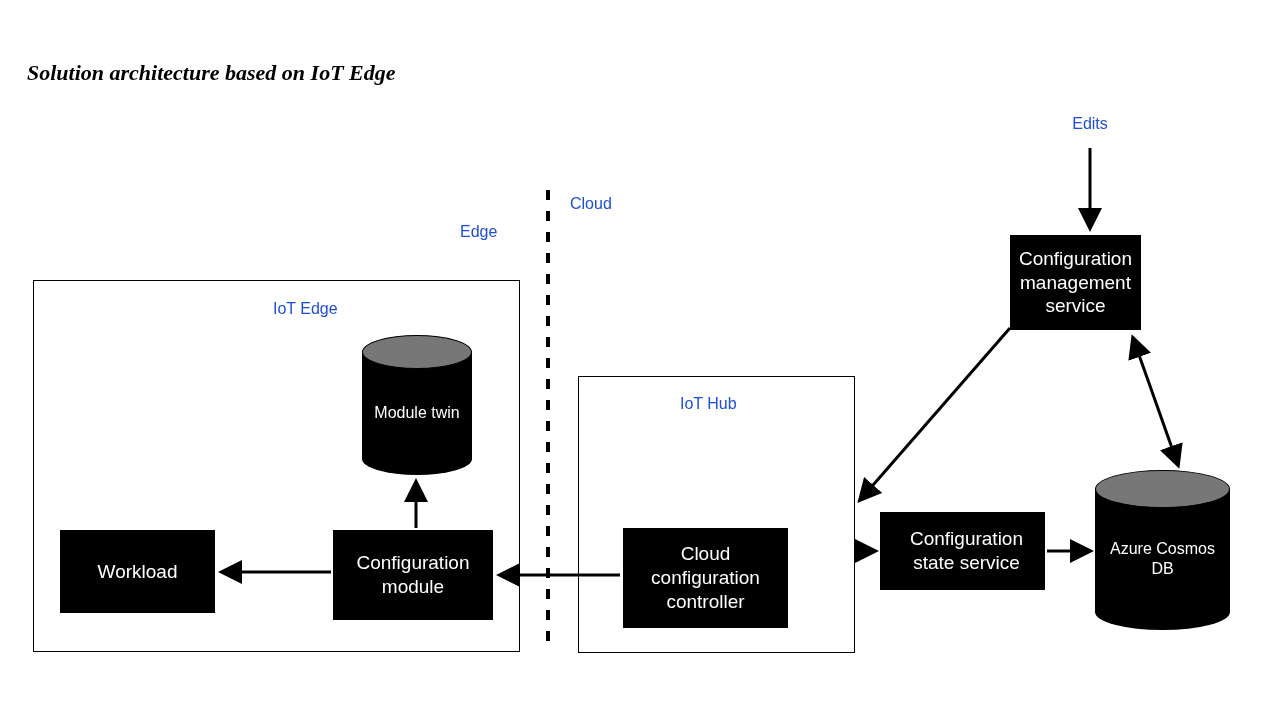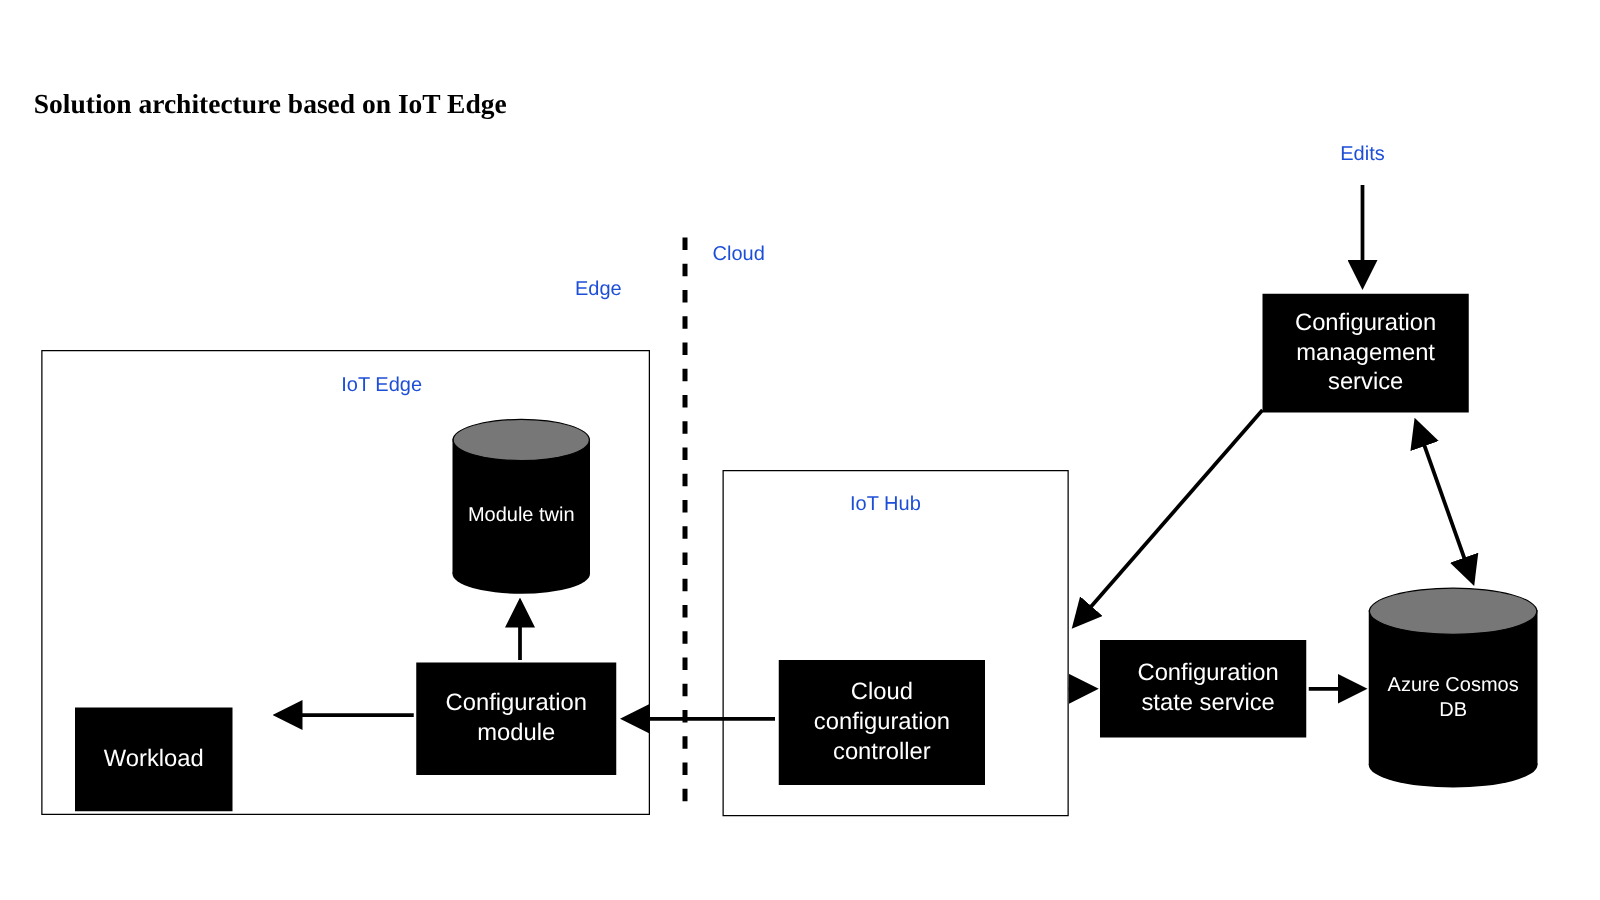--- a/index.html
+++ b/index.html
@@ -94,7 +94,7 @@
 
 <div class="canvas">
 
-  <div class="title" style="left:27px; top:70px;">Solution architecture based on IoT Edge</div>
+  <div class="title" style="left:27px; top:60px;font-style:italic;">Solution architecture based on IoT Edge</div>
 
   <div class="label" style="left:460px; top:195px;margin-top:28px;">Edge</div>
   <div class="label" style="left:570px; top:195px;">Cloud</div>

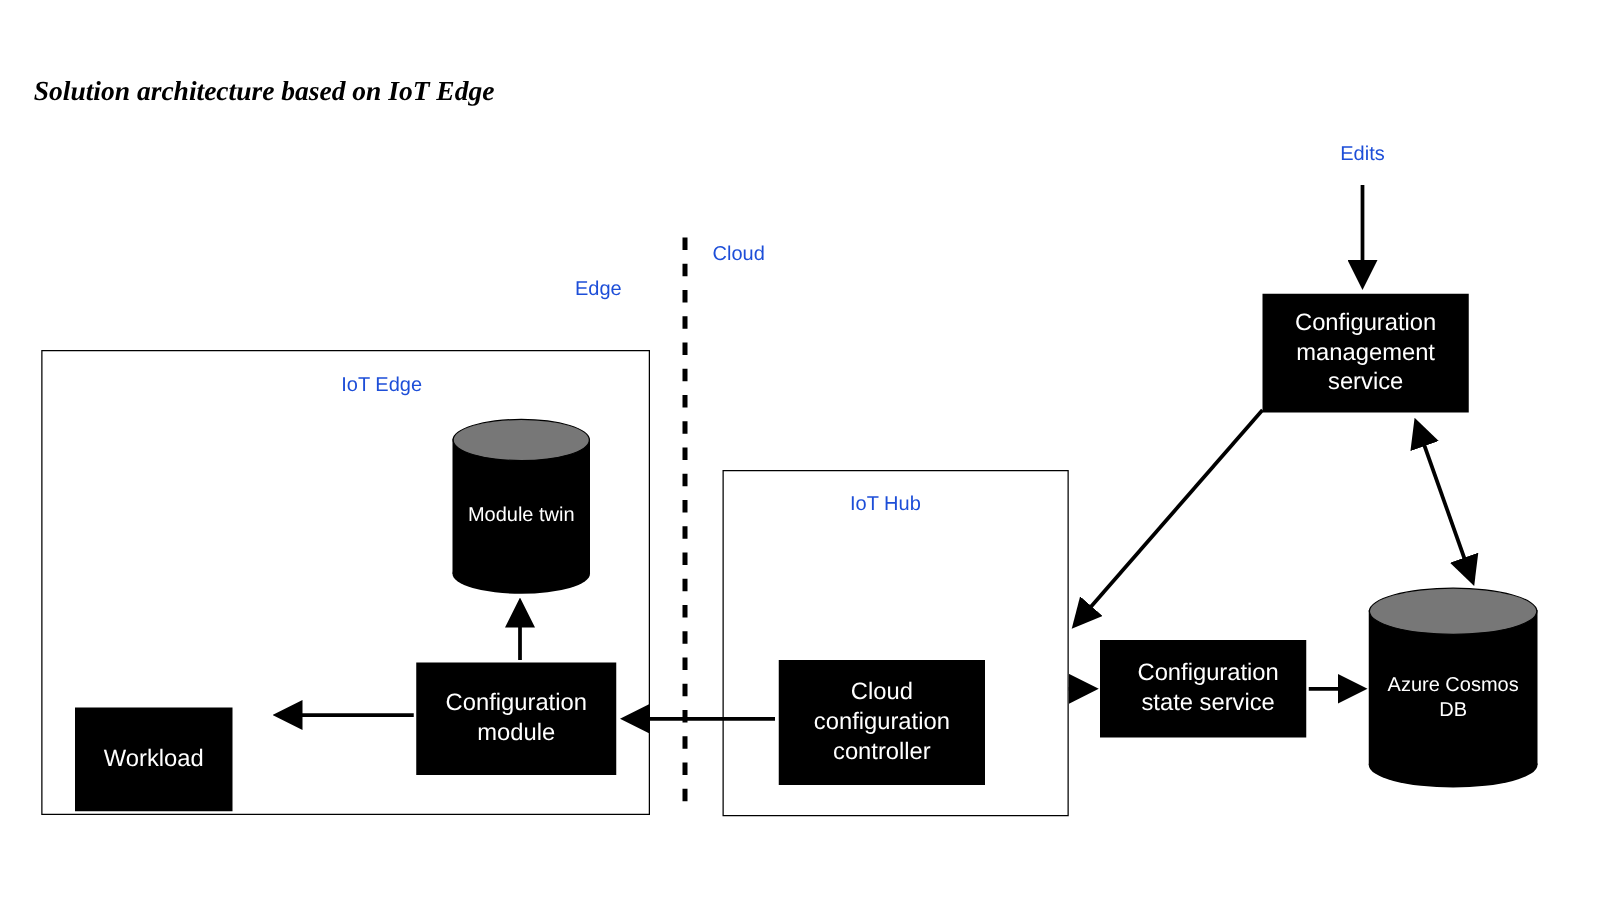--- a/index.html
+++ b/index.html
@@ -132,7 +132,7 @@
     <span>Configuration state service</span>
   </div>
 
-  <div class="blk" style="left:1010px; top:235px; width:165px; height:95px;">
+  <div class="blk" style="left:1010px; top:235px; width:131px; height:95px;">
     <span>Configuration management service</span>
   </div>
 

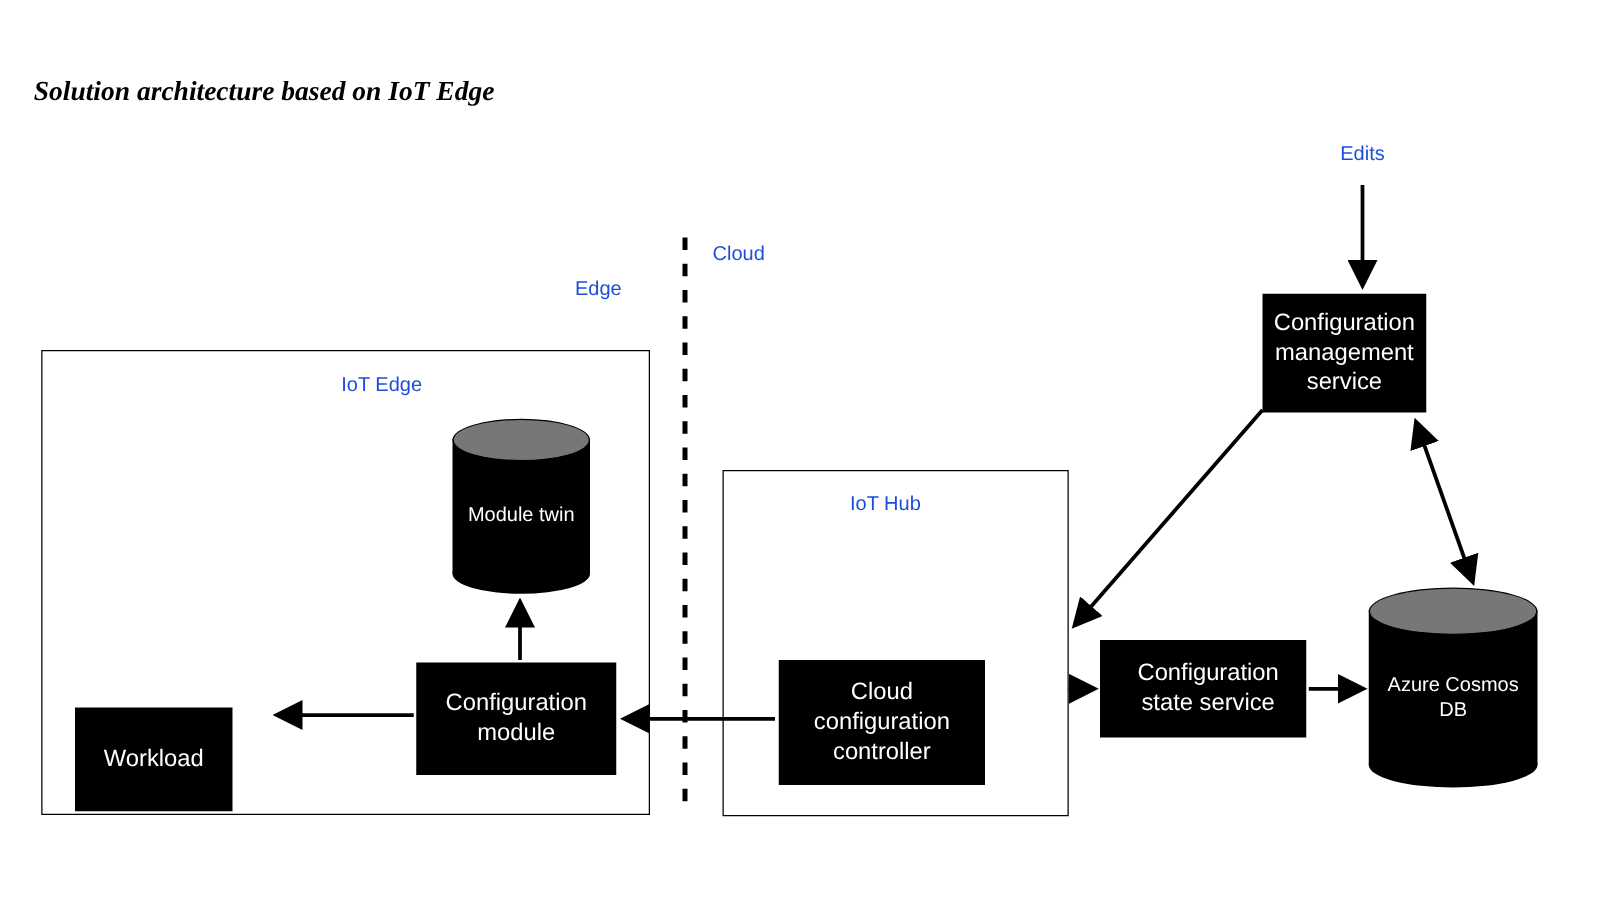--- a/index.html
+++ b/index.html
@@ -107,7 +107,7 @@
   <div class="container-box" style="left:578px; top:376px; width:275px; height:275px;"></div>
   <div class="label" style="left:680px; top:395px;">IoT Hub</div>
 
-  <div class="blk" style="left:60px; top:530px; width:126px; height:83px;margin-top:36px;">
+  <div class="blk" style="left:60px; top:530px; width:155px; height:83px;">
     <span>Workload</span>
   </div>
 

